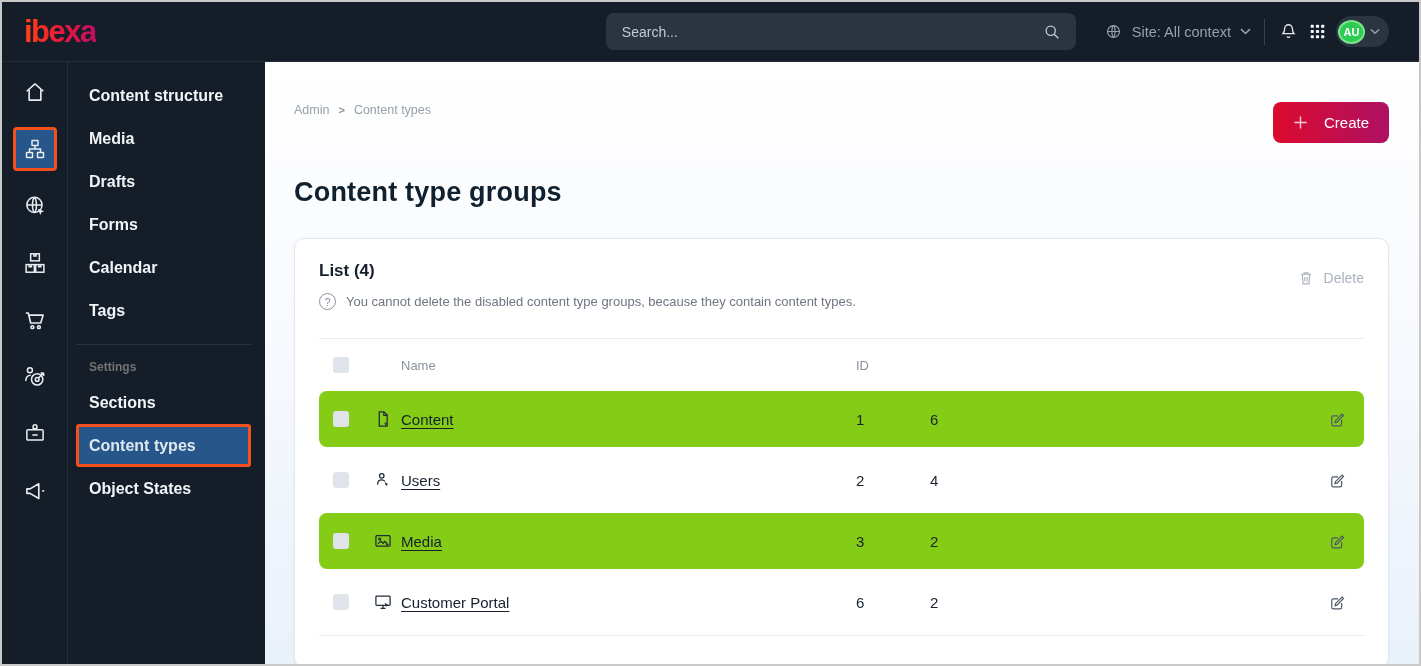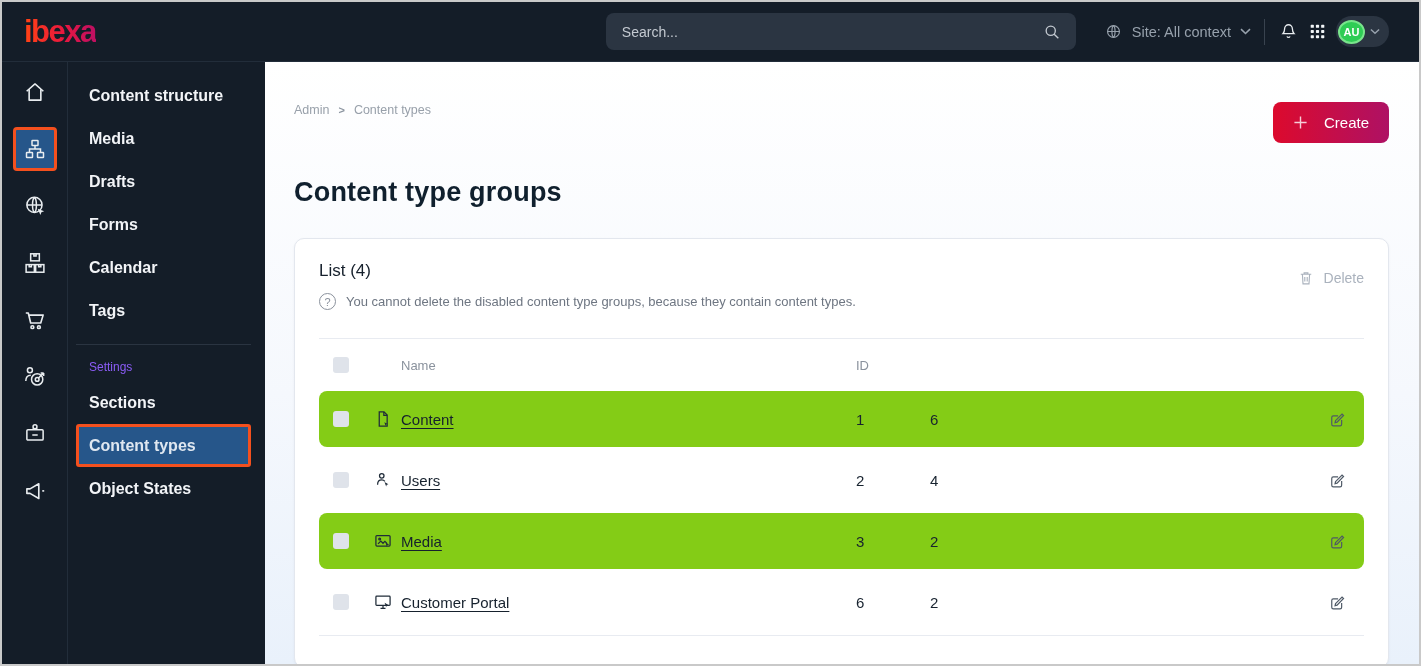--- a/index.html
+++ b/index.html
@@ -59,7 +59,7 @@
   .card{ margin-top:30px; background:#fff; border:1px solid #e3e7ee; border-radius:10px;
          padding:22px 24px 26px; height:430px; box-shadow:0 1px 3px rgba(20,40,80,.05); }
   .card-head{ display:flex; justify-content:space-between; align-items:flex-start; }
-  .card-title{ font-size:17px; font-weight:400; color:#16202c; }
+  .card-title{ font-size:17px; font-weight:700; color:#16202c; }
   .card-info{ margin-top:12px; display:flex; align-items:center; gap:10px; color:#6e7682; font-size:13px; }
   .qmark{ width:17px; height:17px; border:1.3px solid #8a919c; border-radius:50%; color:#8a919c;
           font-size:11px; display:inline-flex; align-items:center; justify-content:center; flex-shrink:0; }

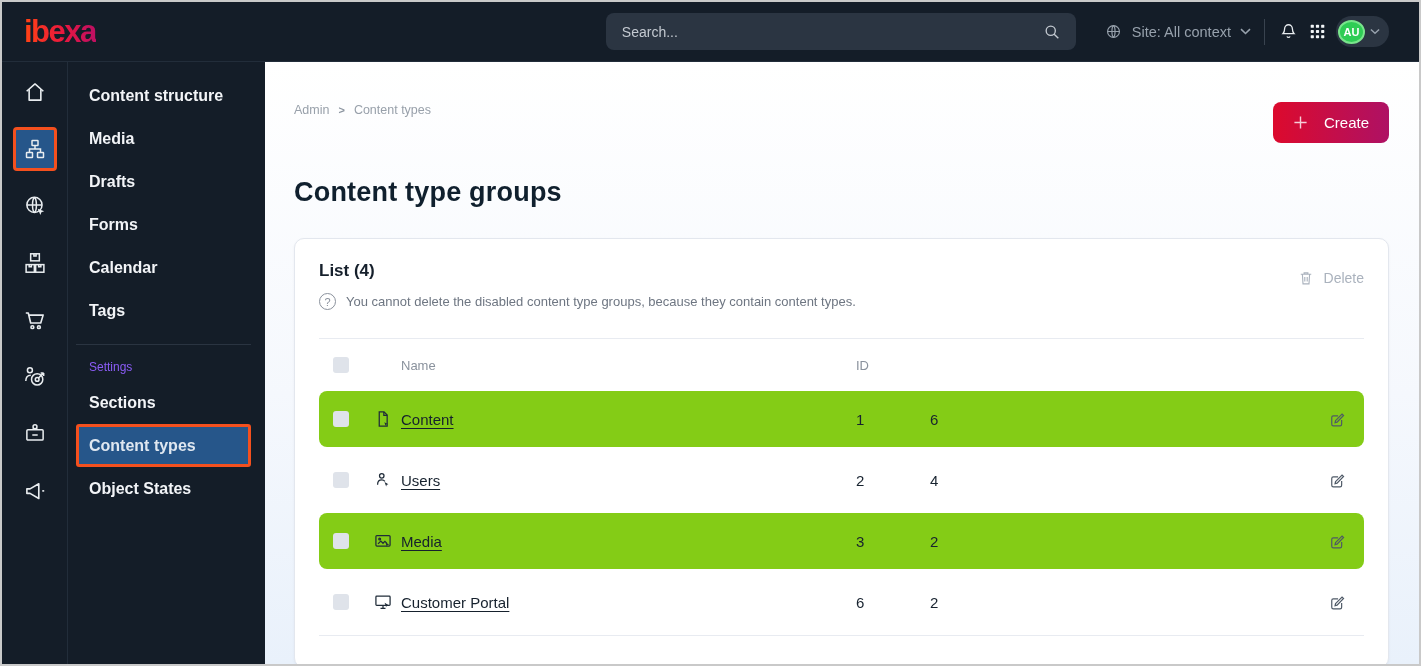--- a/index.html
+++ b/index.html
@@ -43,7 +43,7 @@
               color:#f2f4f7; font-size:16px; font-weight:600; }
   .side-item.active{ background:#26568a; border:3px solid #f4501e; padding:0 10px; color:#dfe7f0; }
   .side-divider{ border-top:1px solid #2a3441; margin:12px 0 0; }
-  .side-label{ font-size:12px; color:#8b5cf6; font-weight:400; padding:15px 13px 7px; }
+  .side-label{ font-size:12px; color:#737373; font-weight:700; padding:15px 13px 7px; }
 
   
   .main{ flex:1; background:linear-gradient(180deg,#ffffff 0%,#f5f8fd 55%,#e9f1fb 100%);

